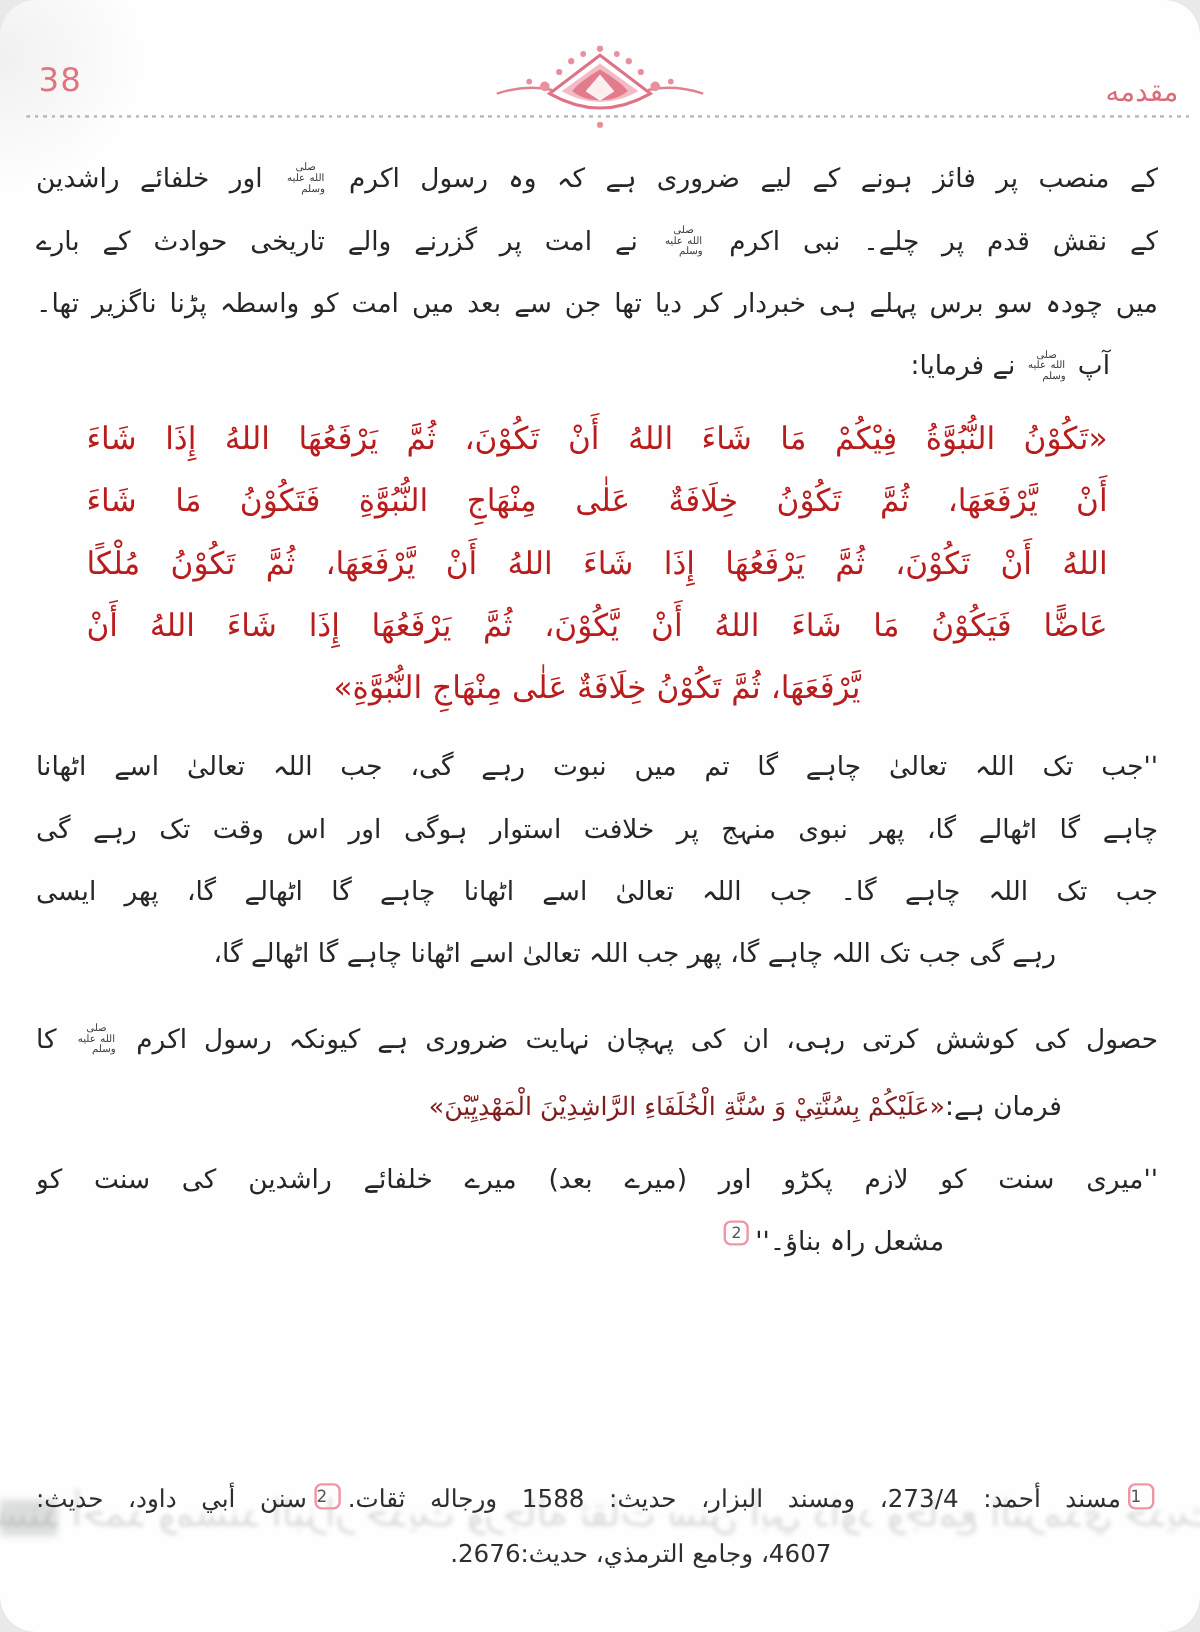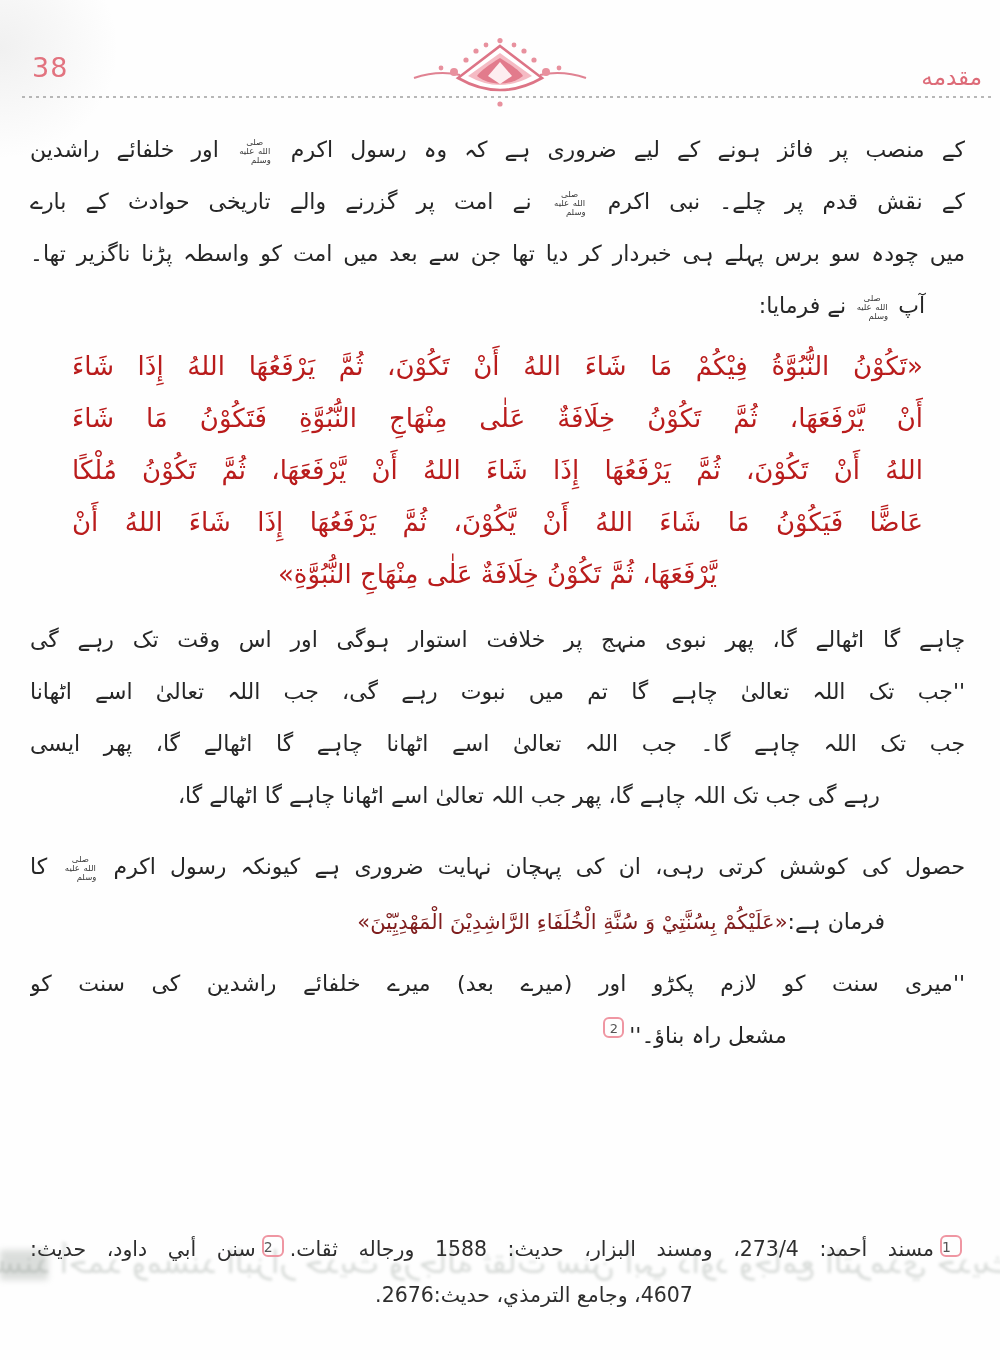--- a/index.html
+++ b/index.html
@@ -12,6 +12,7 @@
     overflow:hidden;
     font-family:"DejaVu Sans", sans-serif;
     color:#262626;
+    border-radius:30px;
   }
   
   .page::before{

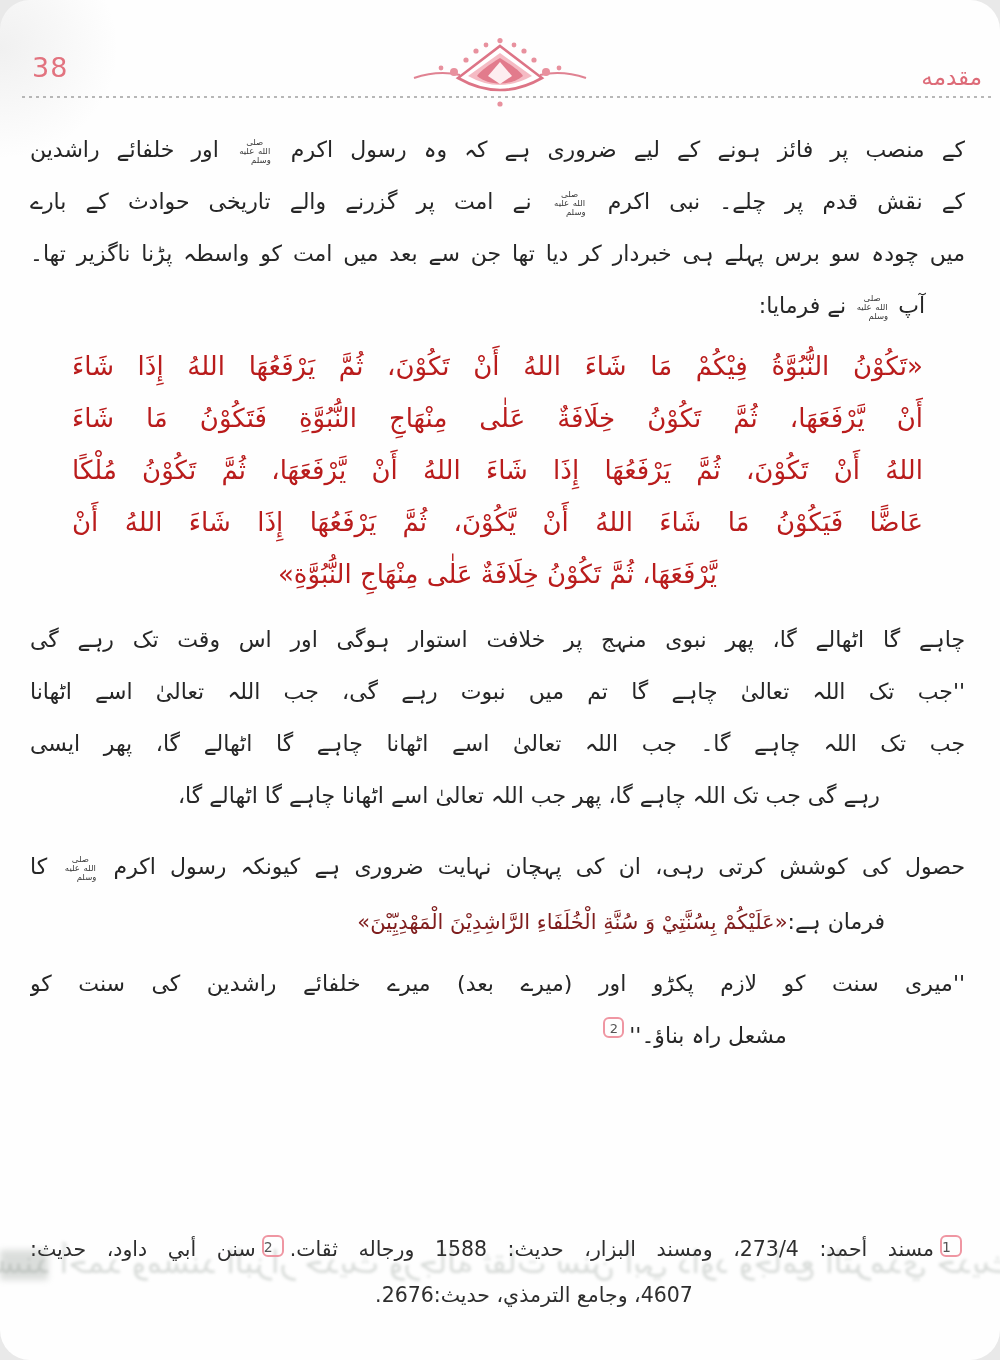--- a/index.html
+++ b/index.html
@@ -185,8 +185,8 @@
       </div>
 
     <div class="urdu t1">
+        <div class="line">''جب تک اللہ تعالیٰ چاہے گا تم میں نبوت رہے گی، جب اللہ تعالیٰ اسے اٹھانا</div>
         <div class="line">چاہے گا اٹھالے گا، پھر نبوی منہج پر خلافت استوار ہوگی اور اس وقت تک رہے گی</div>
-        <div class="line">''جب تک اللہ تعالیٰ چاہے گا تم میں نبوت رہے گی، جب اللہ تعالیٰ اسے اٹھانا</div>
         <div class="line">جب تک اللہ چاہے گا۔ جب اللہ تعالیٰ اسے اٹھانا چاہے گا اٹھالے گا، پھر ایسی</div>
         <div class="line">رہے گی جب تک اللہ چاہے گا، پھر جب اللہ تعالیٰ اسے اٹھانا چاہے گا اٹھالے گا،</div>
       </div>

